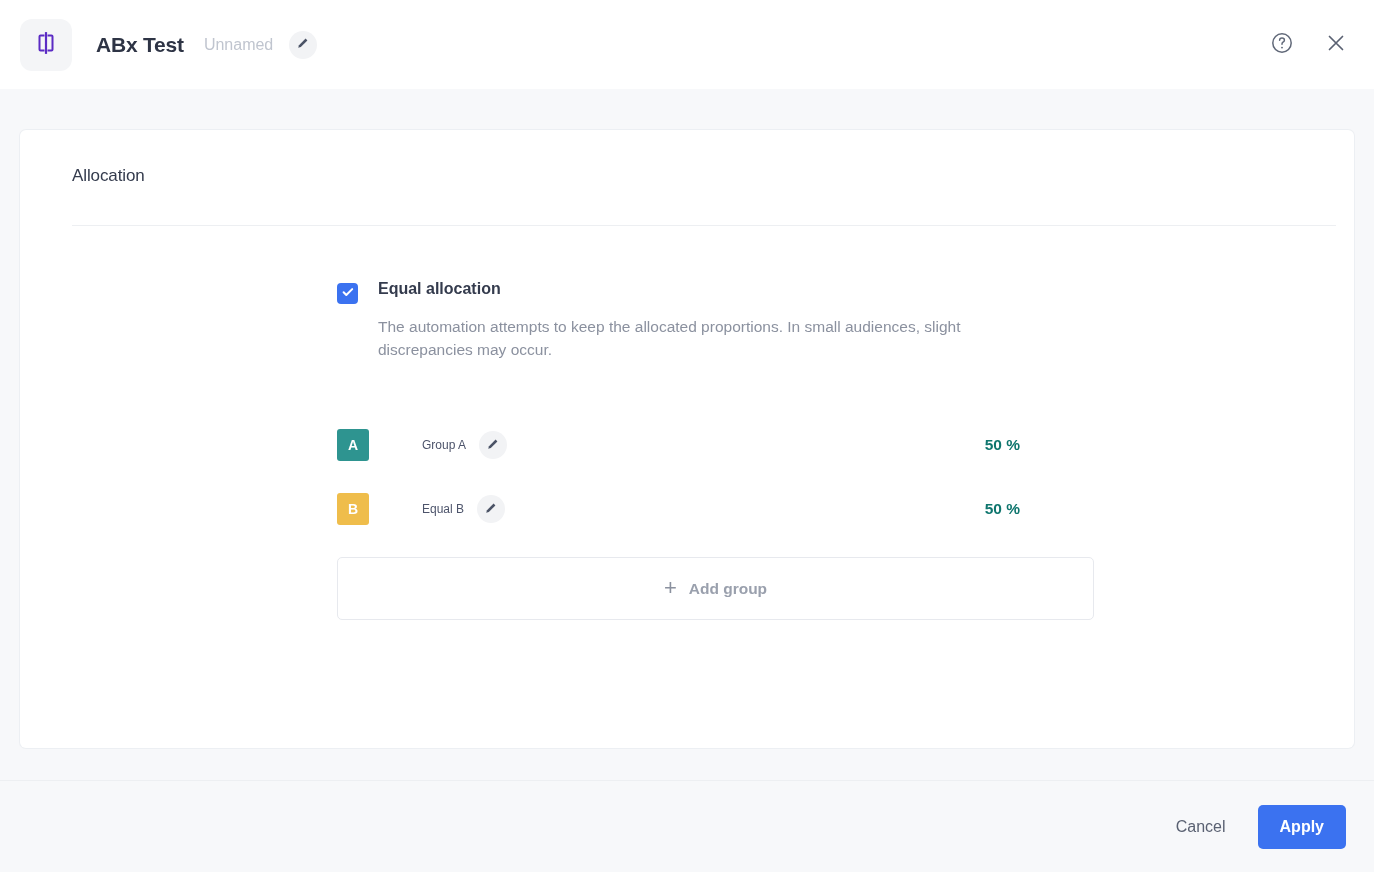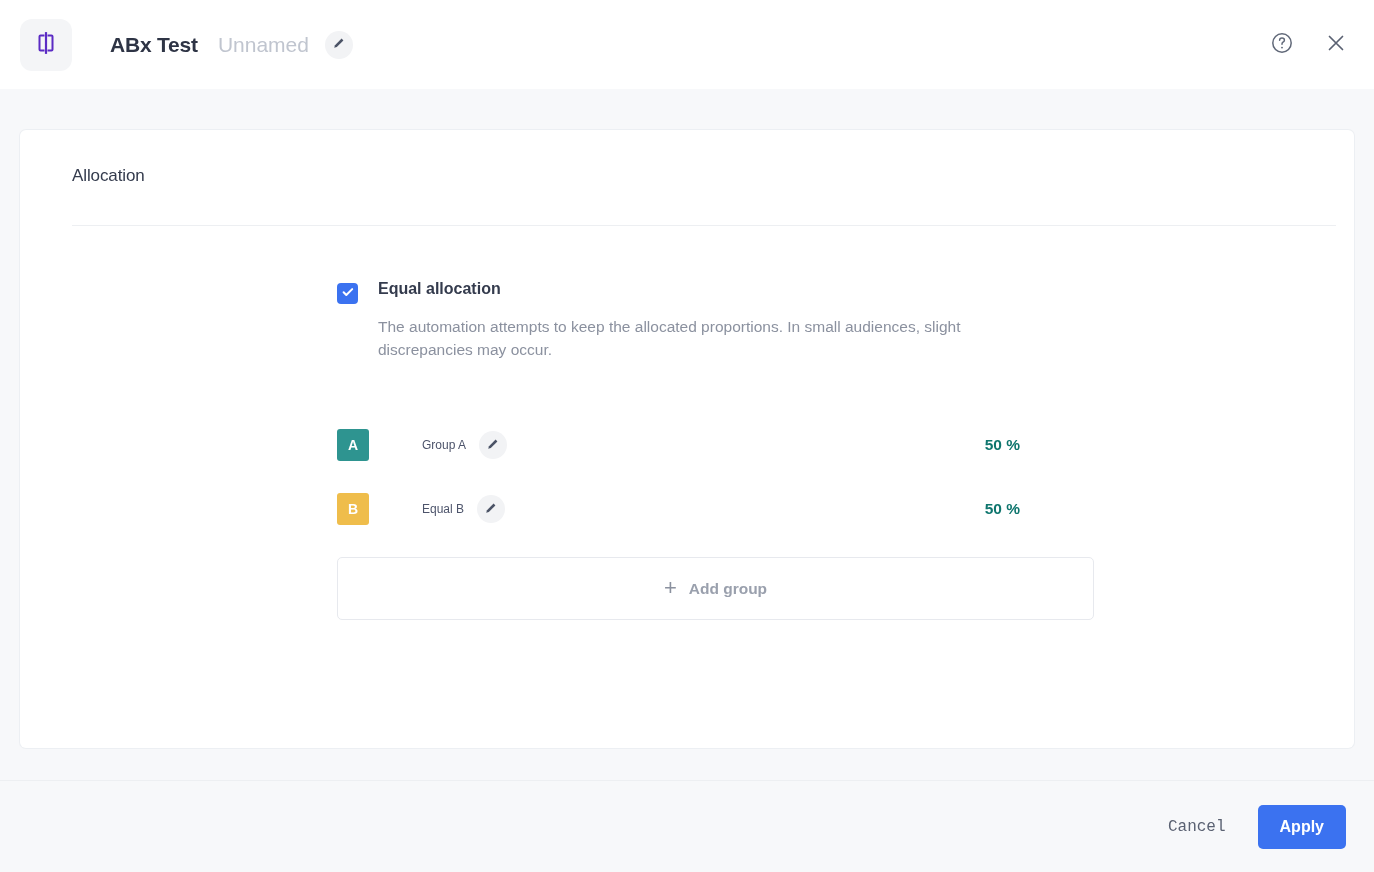--- a/index.html
+++ b/index.html
@@ -56,7 +56,7 @@
     font-weight: bold;
     color: #2e3445;
     letter-spacing: -0.2px;
-    margin-left: 38px;
+    margin-left: 24px;
     white-space: nowrap;
   }
   .app-subtitle {

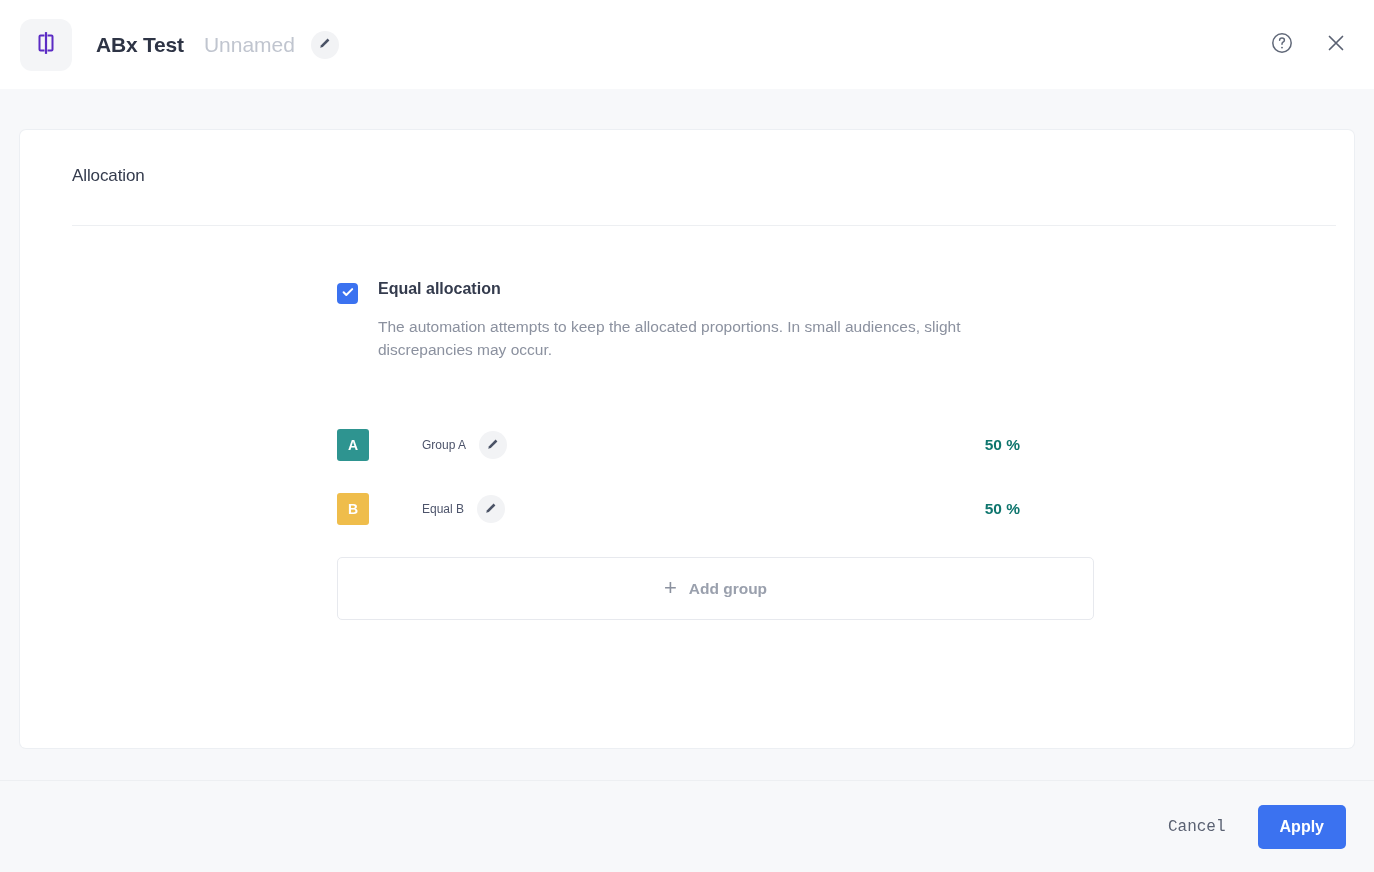--- a/index.html
+++ b/index.html
@@ -60,7 +60,7 @@
     white-space: nowrap;
   }
   .app-subtitle {
-    font-size: 21px;
+    font-size: 16px;
     color: #c0c5cf;
     margin-left: 20px;
     white-space: nowrap;

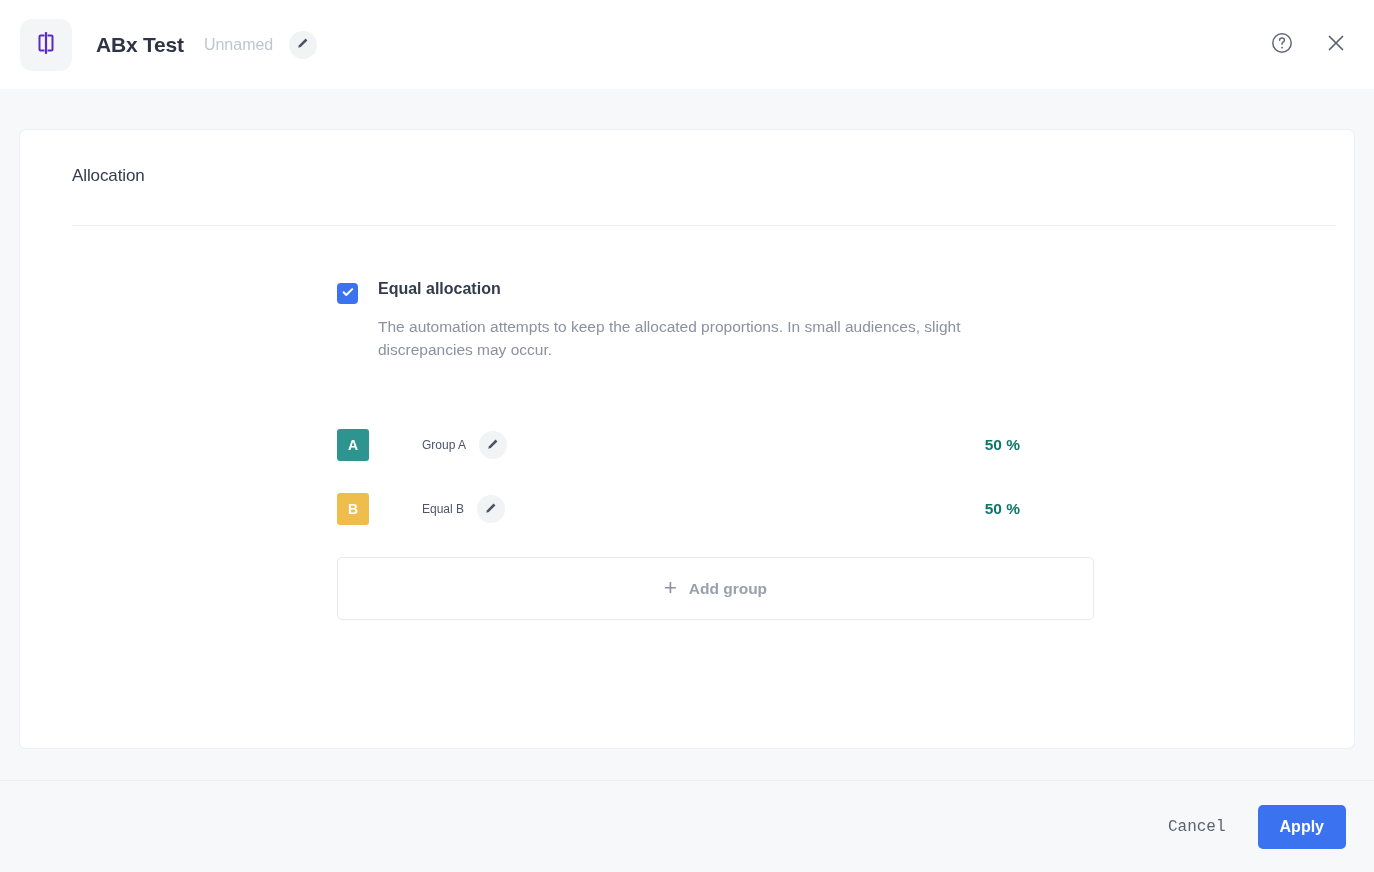--- a/index.html
+++ b/index.html
@@ -240,7 +240,7 @@
   .btn-cancel {
     background: none;
     border: none;
-    font-family: Liberation Mono, monospace;
+    font-family: Liberation Sans, sans-serif;
     font-size: 16px;
     color: #5a6172;
     cursor: pointer;

